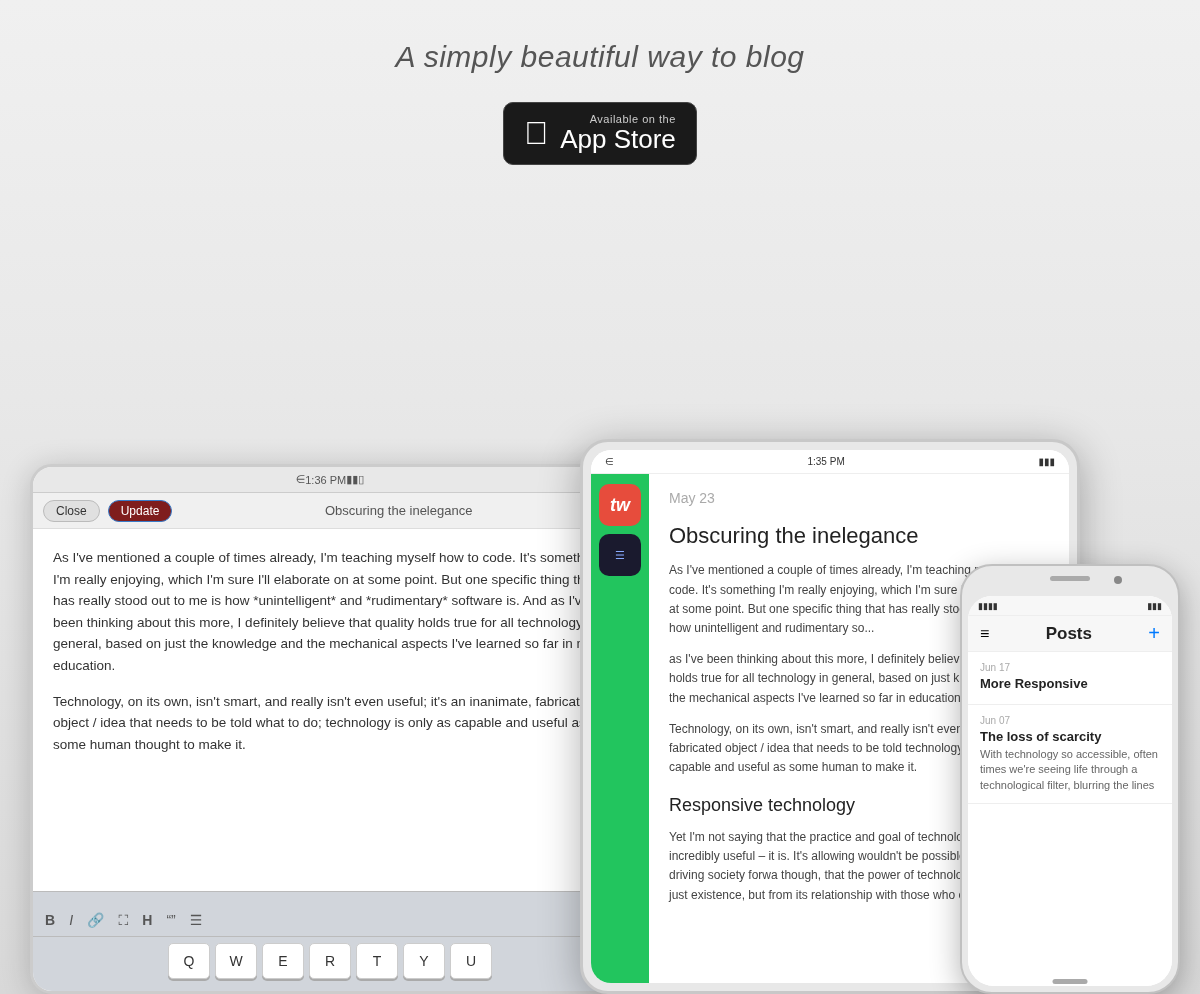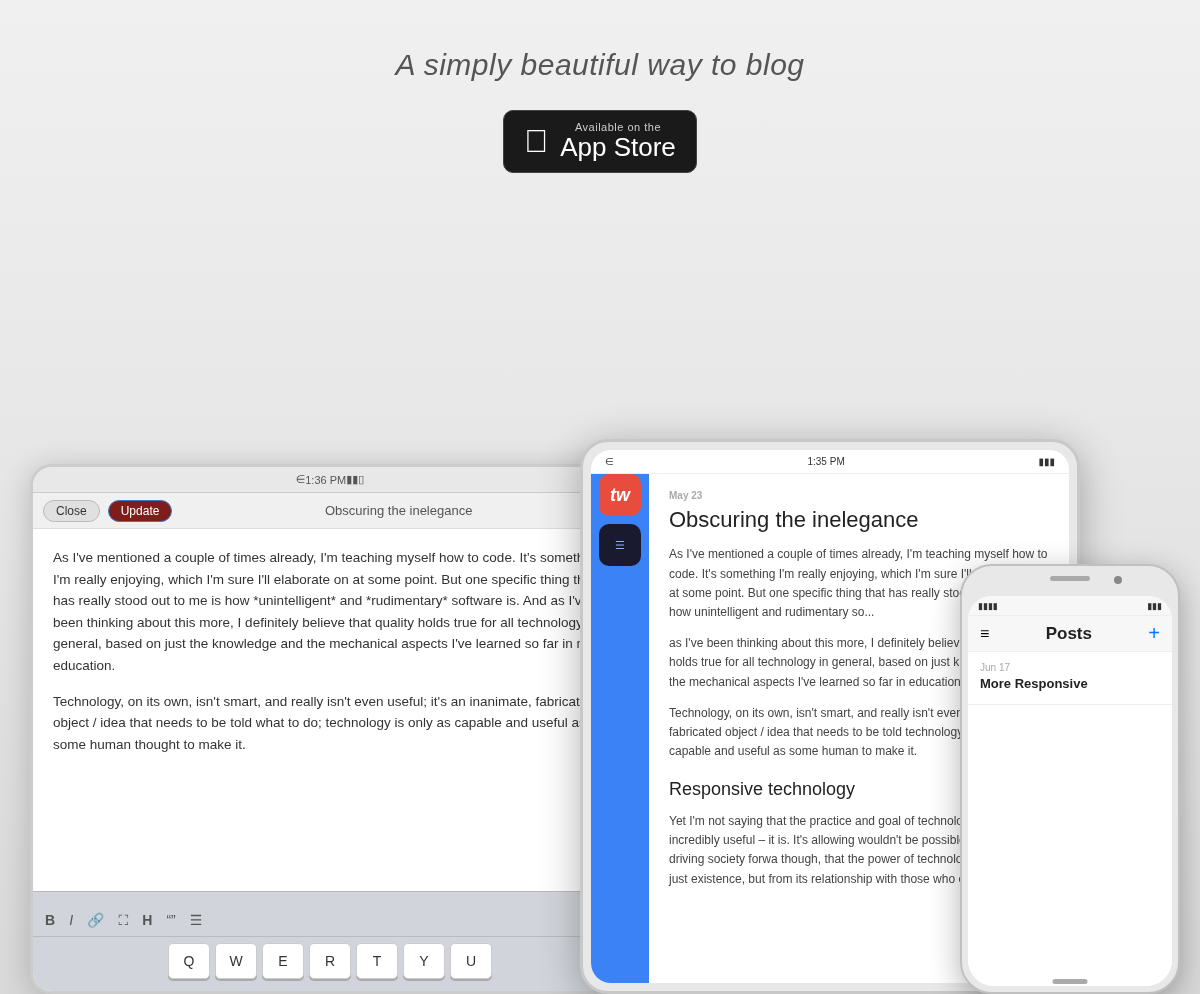--- a/index.html
+++ b/index.html
@@ -35,7 +35,7 @@
       color: #555;
       font-style: italic;
       font-weight: 300;
-      margin-top: 8px;
+      margin-top: 0;
       letter-spacing: 0.5px;
     }
 

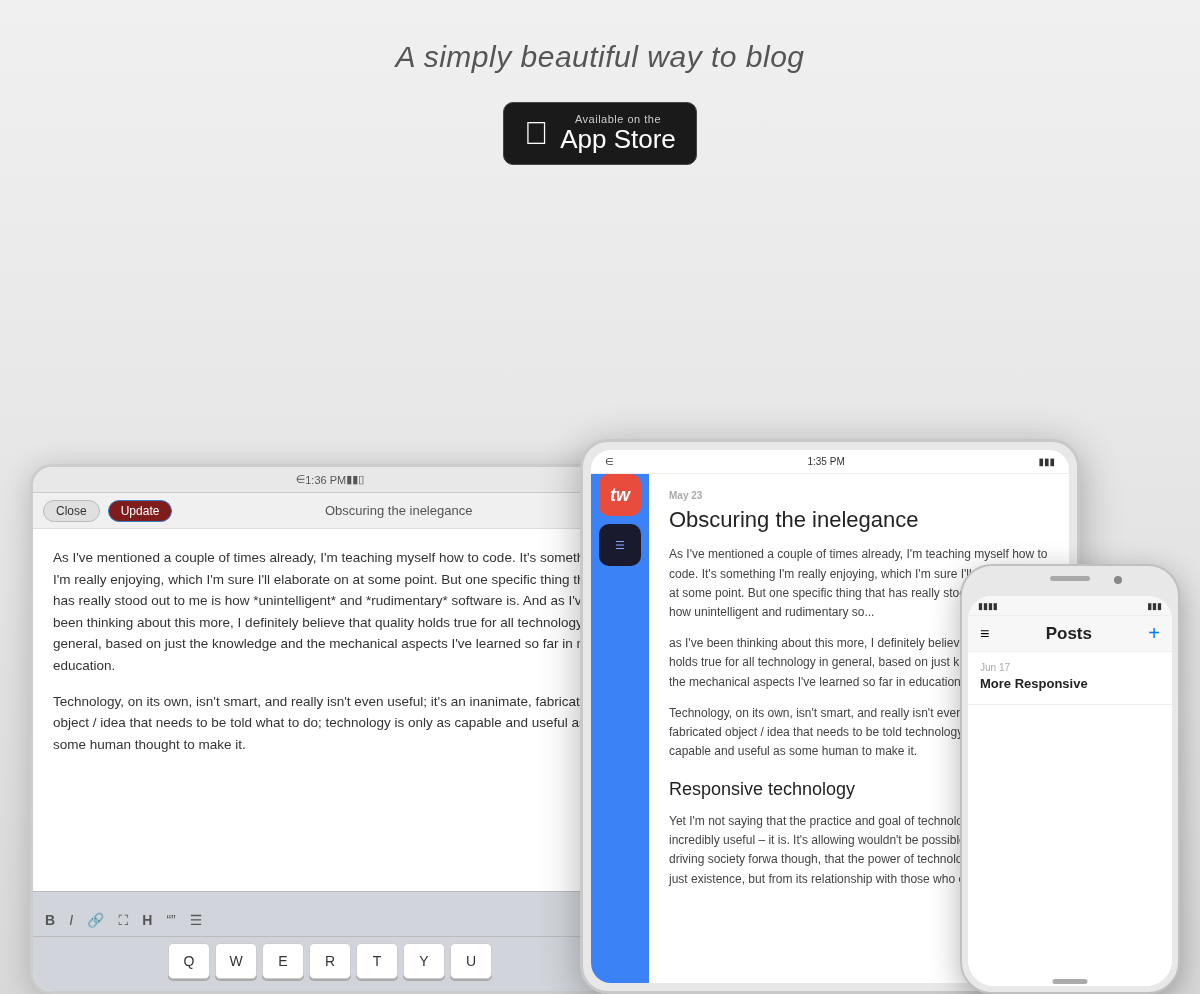--- a/index.html
+++ b/index.html
@@ -62,7 +62,7 @@
     .app-store-text {
       display: flex;
       flex-direction: column;
-      text-align: center;
+      text-align: right;
     }
 
     .app-store-text .available {

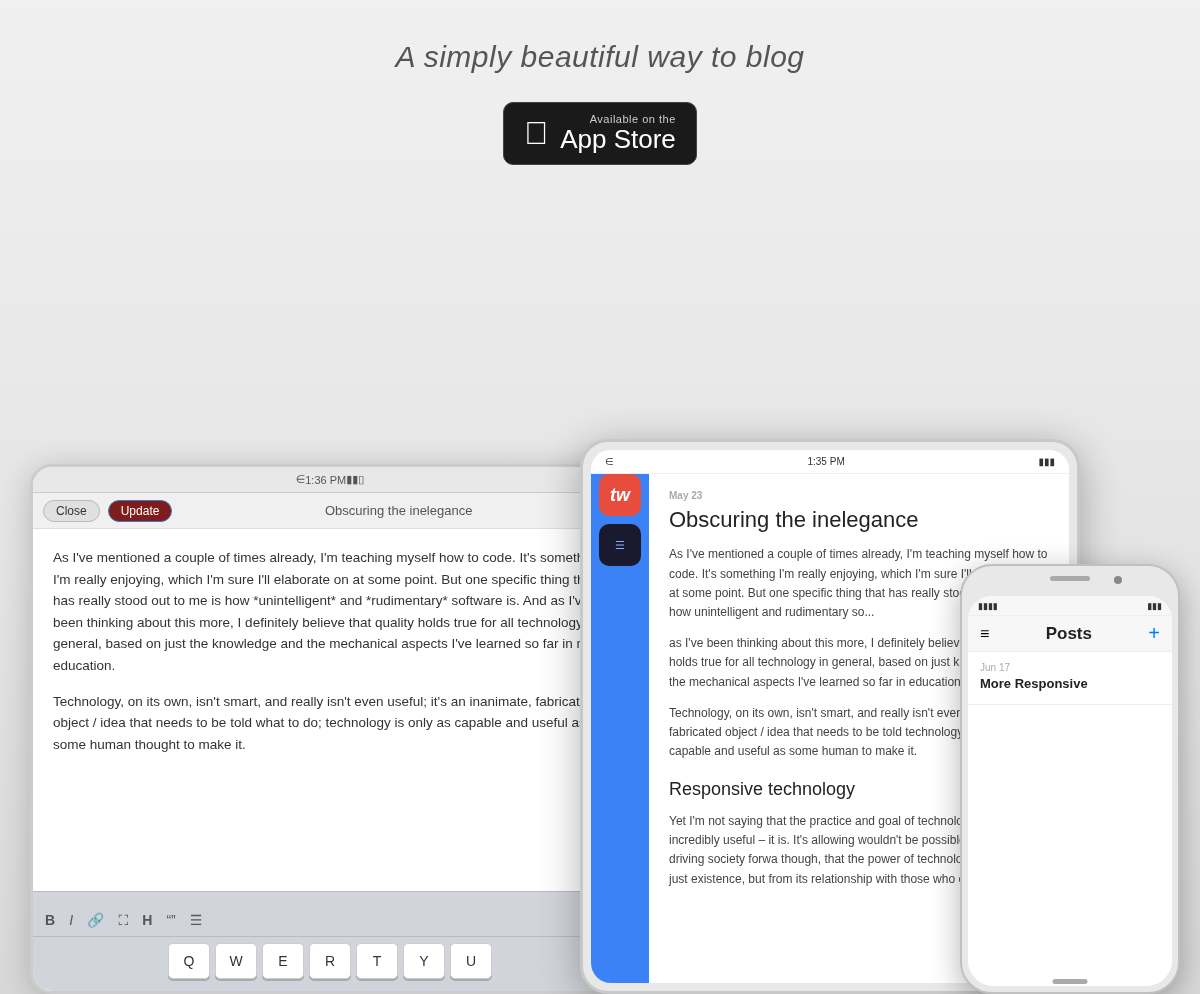--- a/index.html
+++ b/index.html
@@ -264,10 +264,11 @@
 
     .ipad-front-sidebar {
       width: 58px;
-      background: #3b82f6;
+      background: #22c55e;
       display: flex;
       flex-direction: column;
       align-items: center;
+      padding-top: 10px;
       gap: 8px;
       text-align: center;
     }

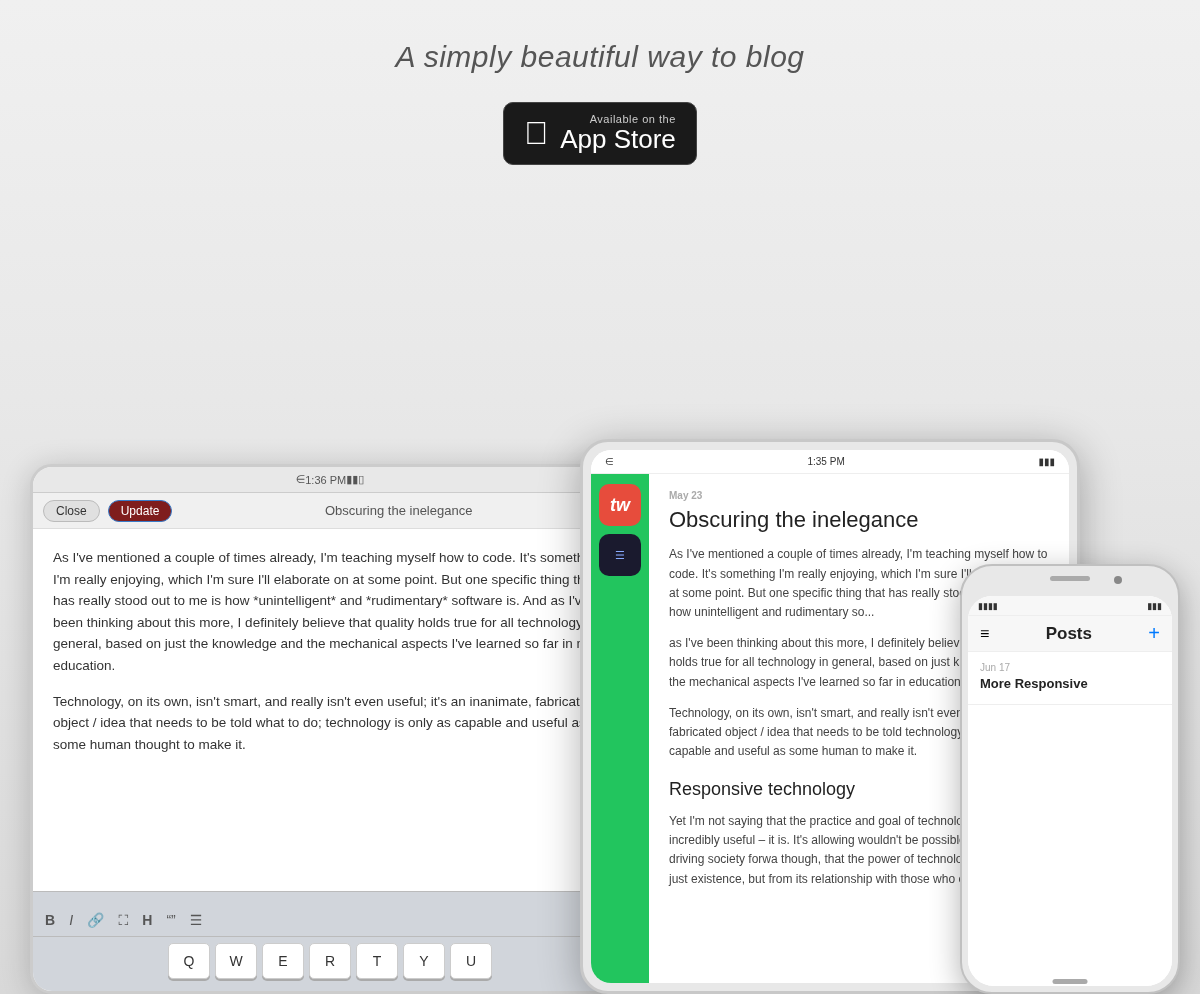--- a/index.html
+++ b/index.html
@@ -304,10 +304,9 @@
     }
 
     .article-date {
-      font-size: 10px;
+      font-size: 14px;
       color: #aaa;
-      margin-bottom: 6px;
-      font-weight: bold;
+      margin-bottom: 17px;
     }
 
     .article-title {

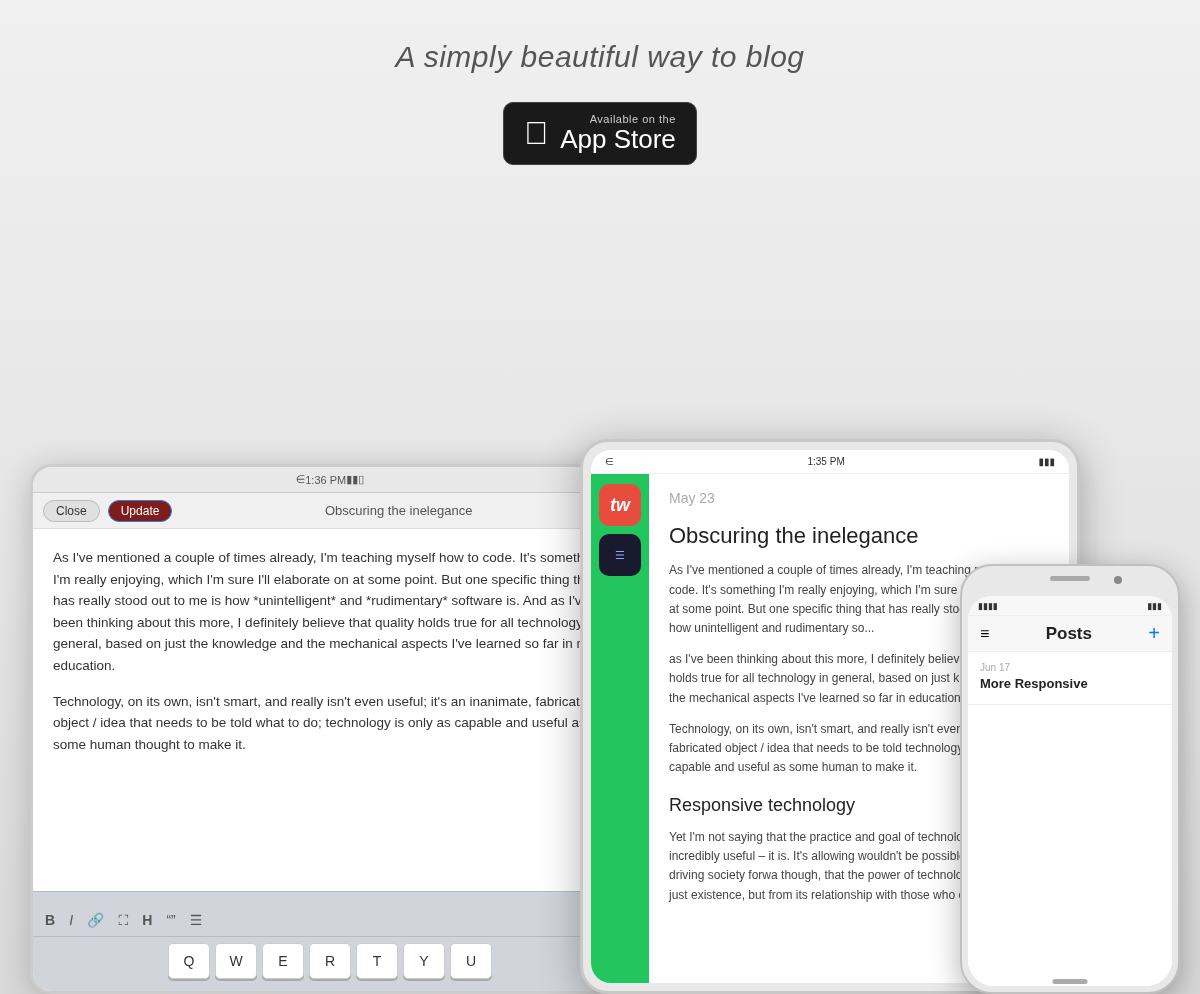--- a/index.html
+++ b/index.html
@@ -564,6 +564,11 @@
             <div class="iphone-post-date">Jun 17</div>
             <div class="iphone-post-title">More Responsive</div>
           </div>
+          <div class="iphone-post-item">
+            <div class="iphone-post-date">Jun 07</div>
+            <div class="iphone-post-title">The loss of scarcity</div>
+            <div class="iphone-post-excerpt">With technology so accessible, often times we're seeing life through a technological filter, blurring the lines</div>
+          </div>
         </div>
       </div>
       <div class="home-indicator"></div>

